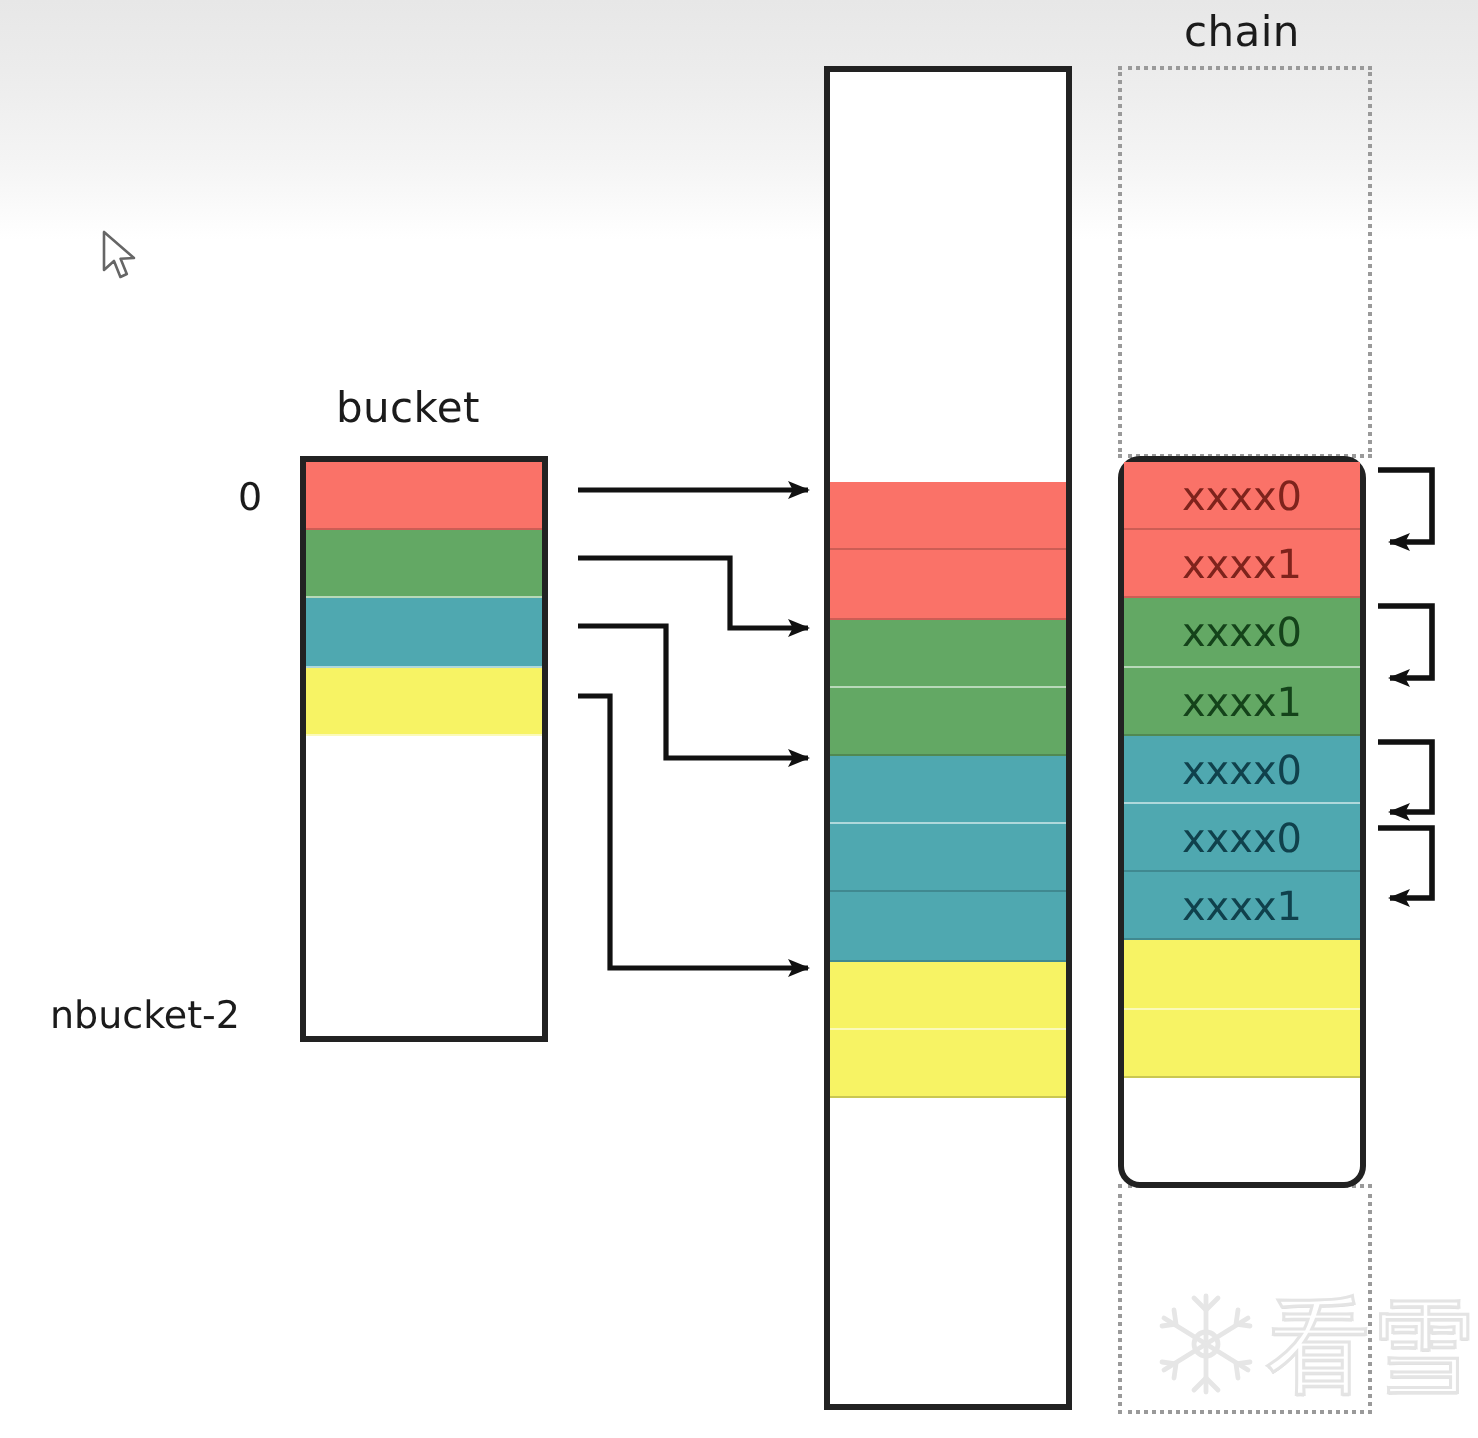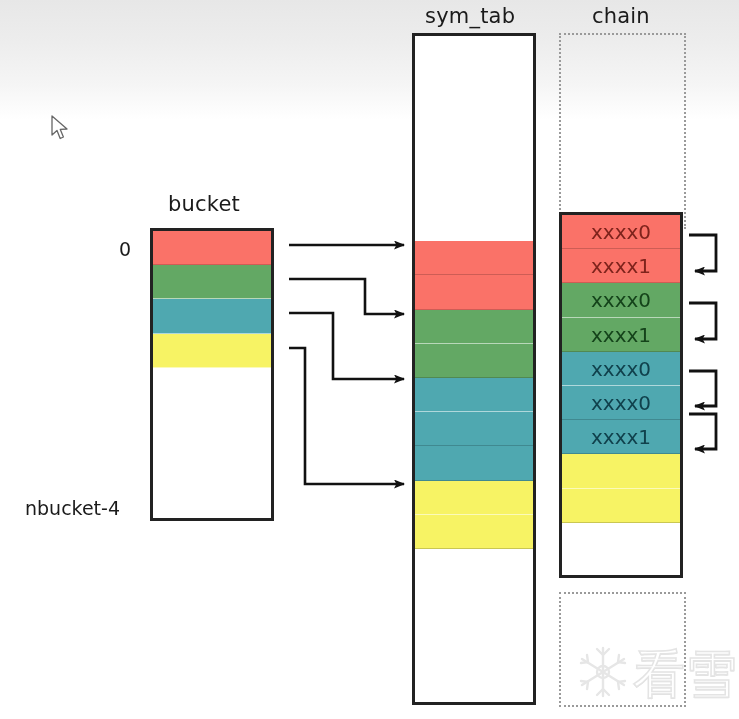--- a/index.html
+++ b/index.html
@@ -108,7 +108,6 @@
   <div id="bg-gradient"></div>
 
   <div class="col-title" style="left:168px; top:192px;">bucket</div>
-  <div class="col-title" style="left:425px; top:4px;">sym_tab</div>
   <div class="col-title" style="left:592px; top:4px;">chain</div>
 
   <div class="side-label" style="left:119px; top:238px;">0</div>

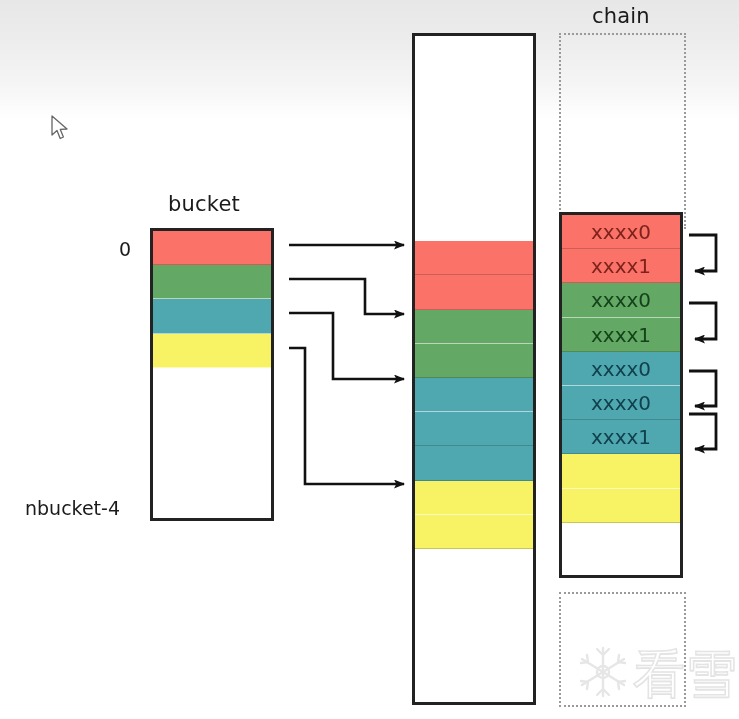--- a/index.html
+++ b/index.html
@@ -139,7 +139,7 @@
   <div class="frame-dotted" id="chain-dotted-top" style="left:559px; top:33px; width:127px; height:196px;"></div>
   <div class="frame-dotted" id="chain-dotted-bottom" style="left:559px; top:592px; width:127px; height:115px;"></div>
 
-  <div class="frame-solid" id="chain-box" style="left:559px; top:212px; width:124px; height:366px;">
+  <div class="frame-solid" id="chain-box" style="left:559px; top:228px; width:124px; height:366px;border-radius:11px;">
     <div id="chain-cells" style="position:absolute; left:0; top:0; right:0; bottom:0;">
         <div class="cell sep-dark" style="top: 0px; height: 34.2px; background: rgb(250, 114, 104);">
           <div class="cell-label" style="color: rgb(126, 35, 28);">xxxx0</div>

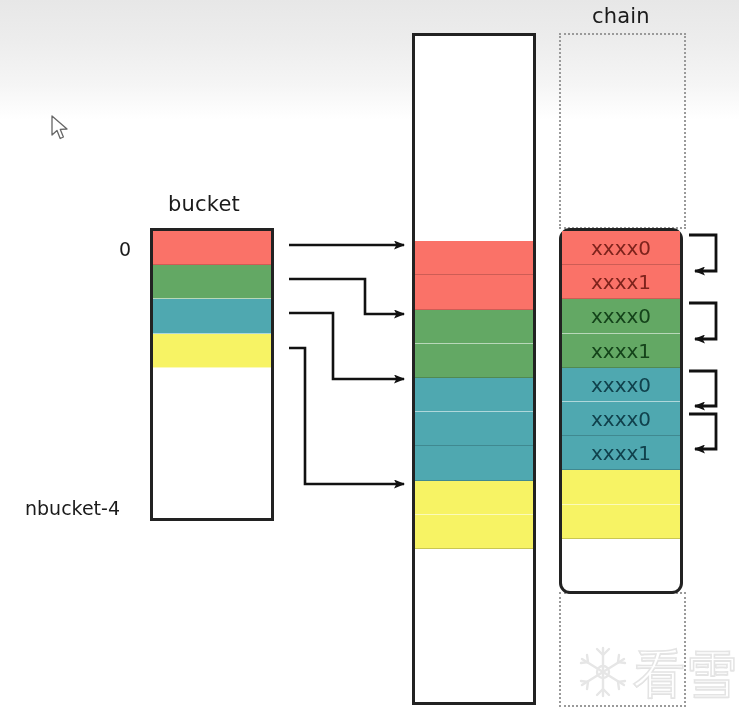--- a/index.html
+++ b/index.html
@@ -111,7 +111,7 @@
   <div class="col-title" style="left:592px; top:4px;">chain</div>
 
   <div class="side-label" style="left:119px; top:238px;">0</div>
-  <div class="side-label" style="left:25px; top:497px;">nbucket-4</div>
+  <div class="side-label" style="left:25px; top:497px;">nbucket-2</div>
 
   <div class="frame-solid" id="bucket-box" style="left:150px; top:228px; width:124px; height:293px;">
     <div id="bucket-cells" style="position:absolute; left:0; top:0; right:0; bottom:0;">

